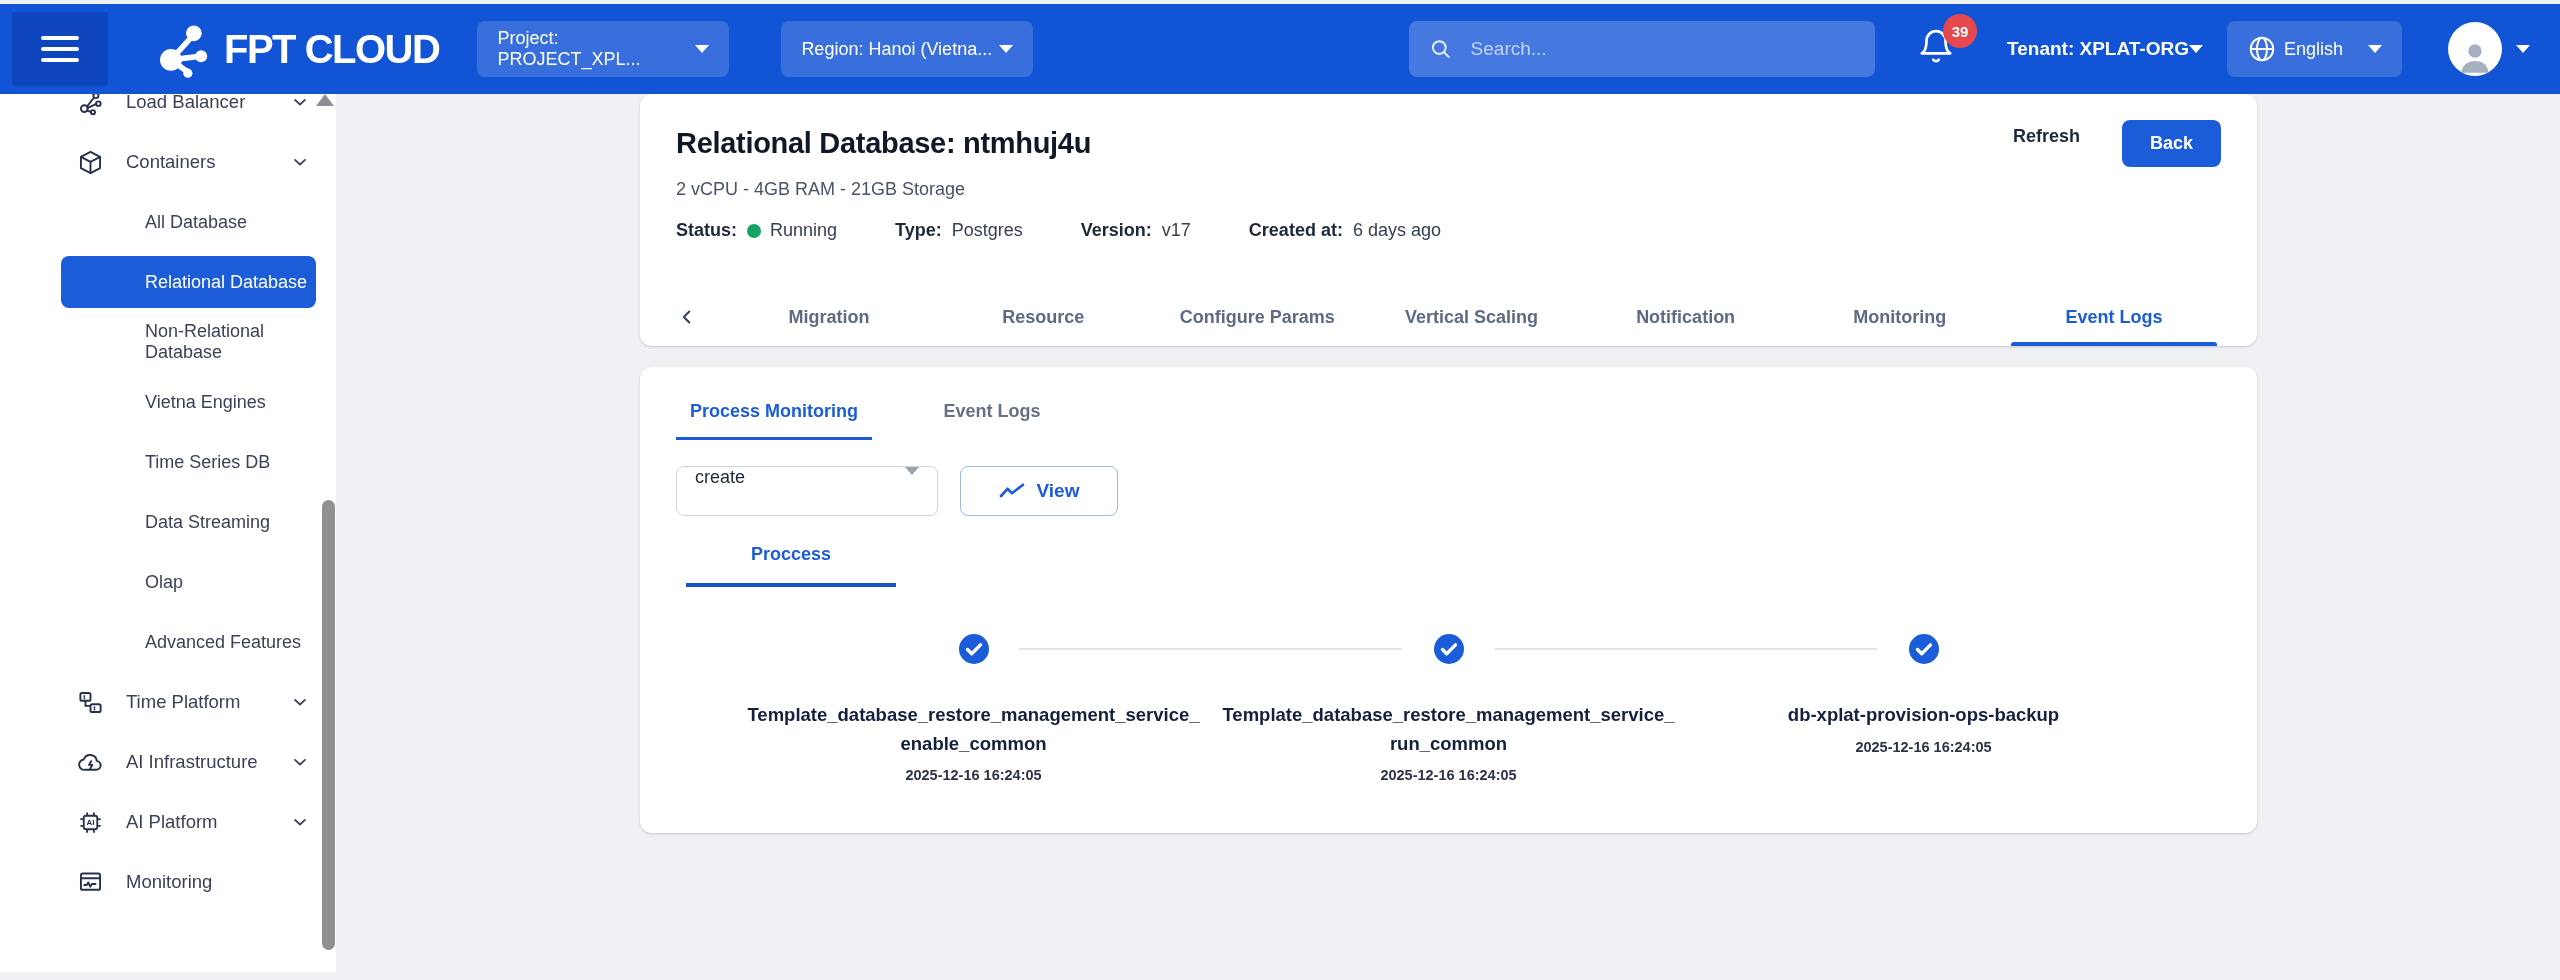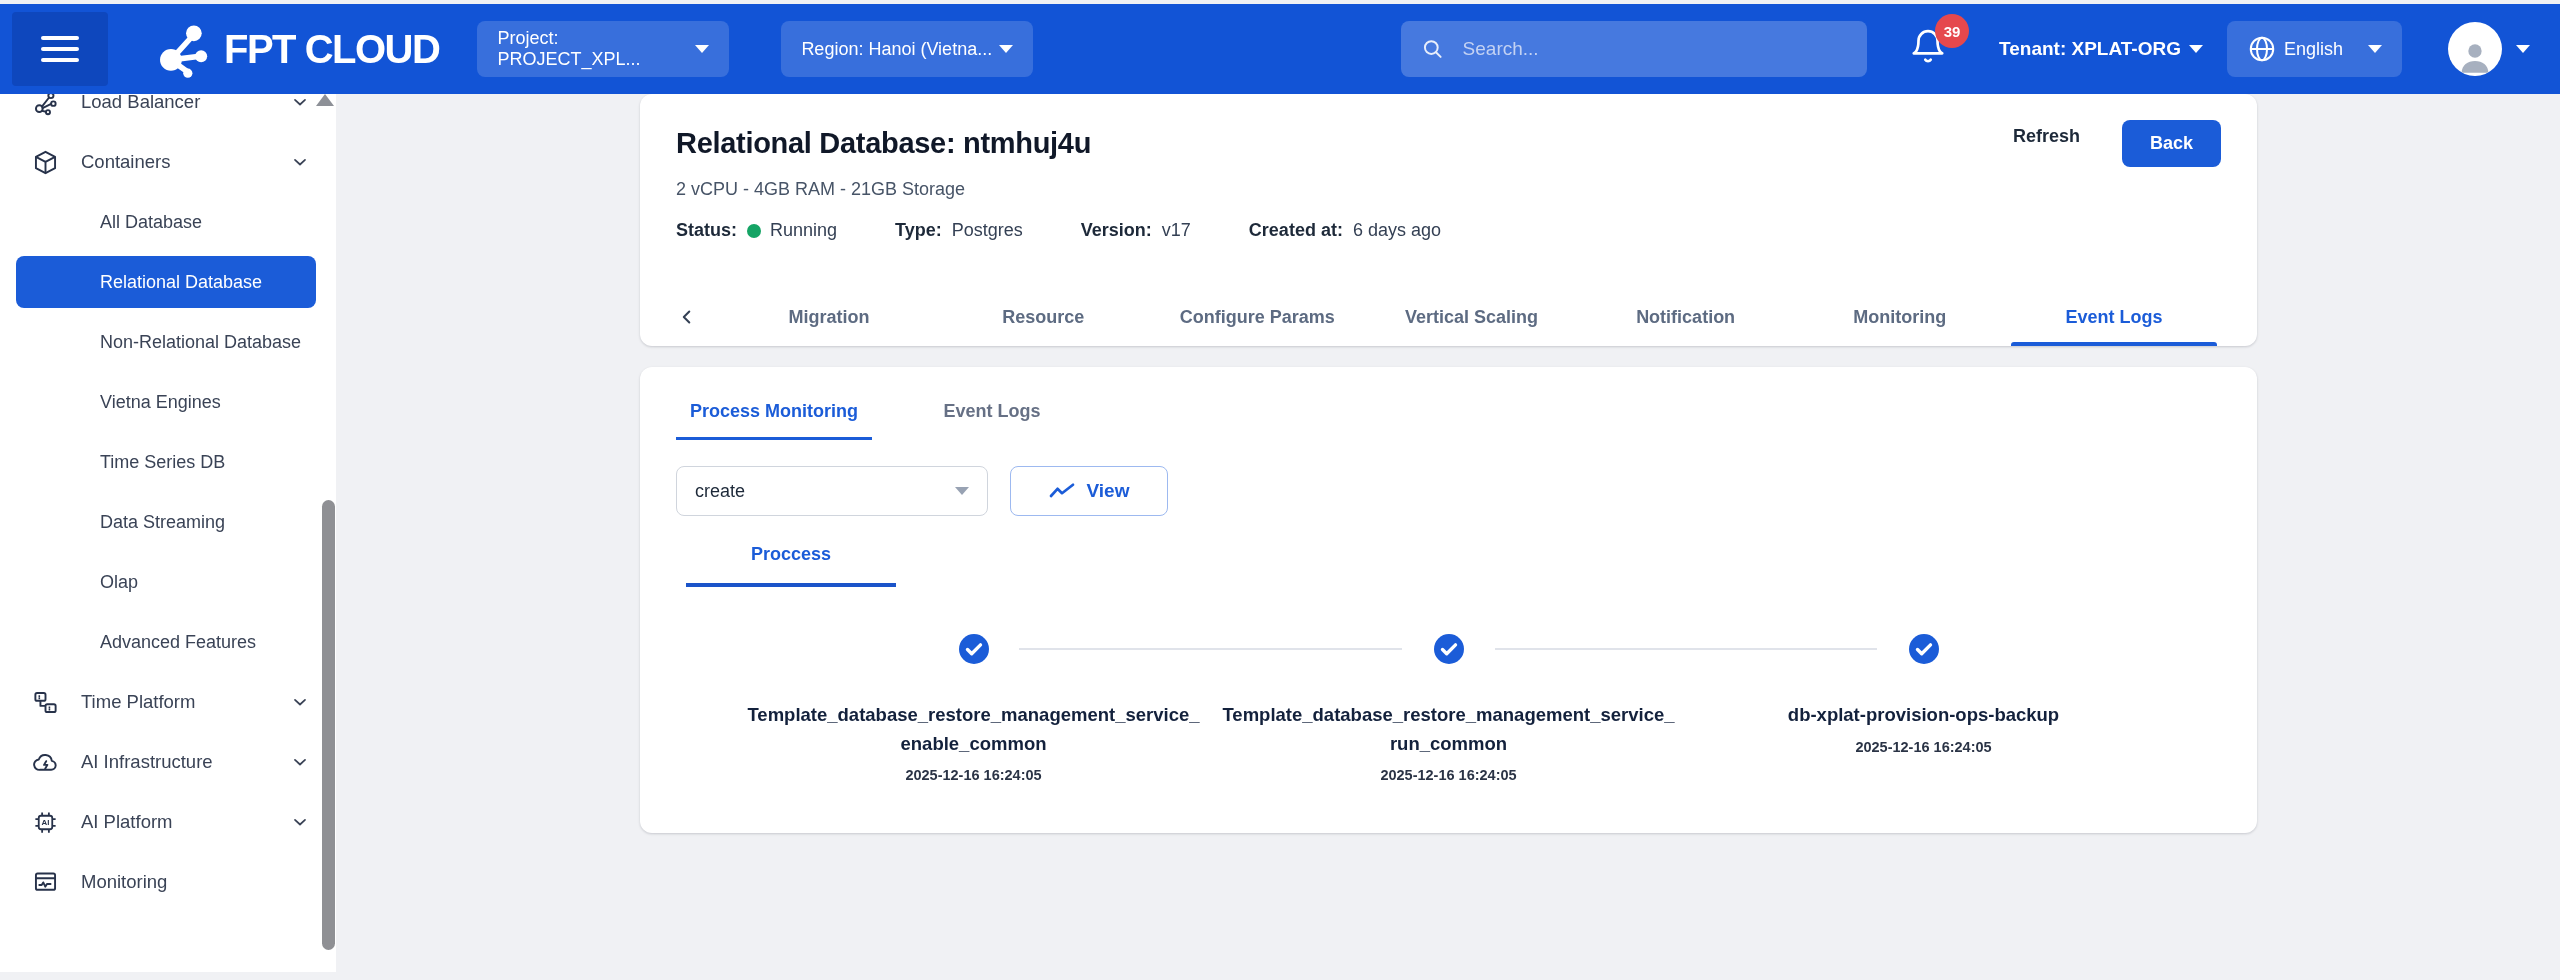--- a/index.html
+++ b/index.html
@@ -30,7 +30,7 @@
            min-width:34px; height:34px; padding:0 6px; font-size:15px; font-weight:700;
            display:flex; align-items:center; justify-content:center; }
   .tenant { margin-left:52px; color:#fff; font-weight:700; font-size:19px; display:flex;
-            gap:8px; align-items:center; cursor:pointer; flex:none; }
+            gap:0; align-items:center; cursor:pointer; flex:none; }
   .pill.lang { margin-left:24px; gap:7px; }
   .avatar-wrap { margin-left:46px; display:flex; align-items:center; gap:14px; cursor:pointer; flex:none; }
   .avatar { width:54px; height:54px; border-radius:50%; background:#fff; display:flex;

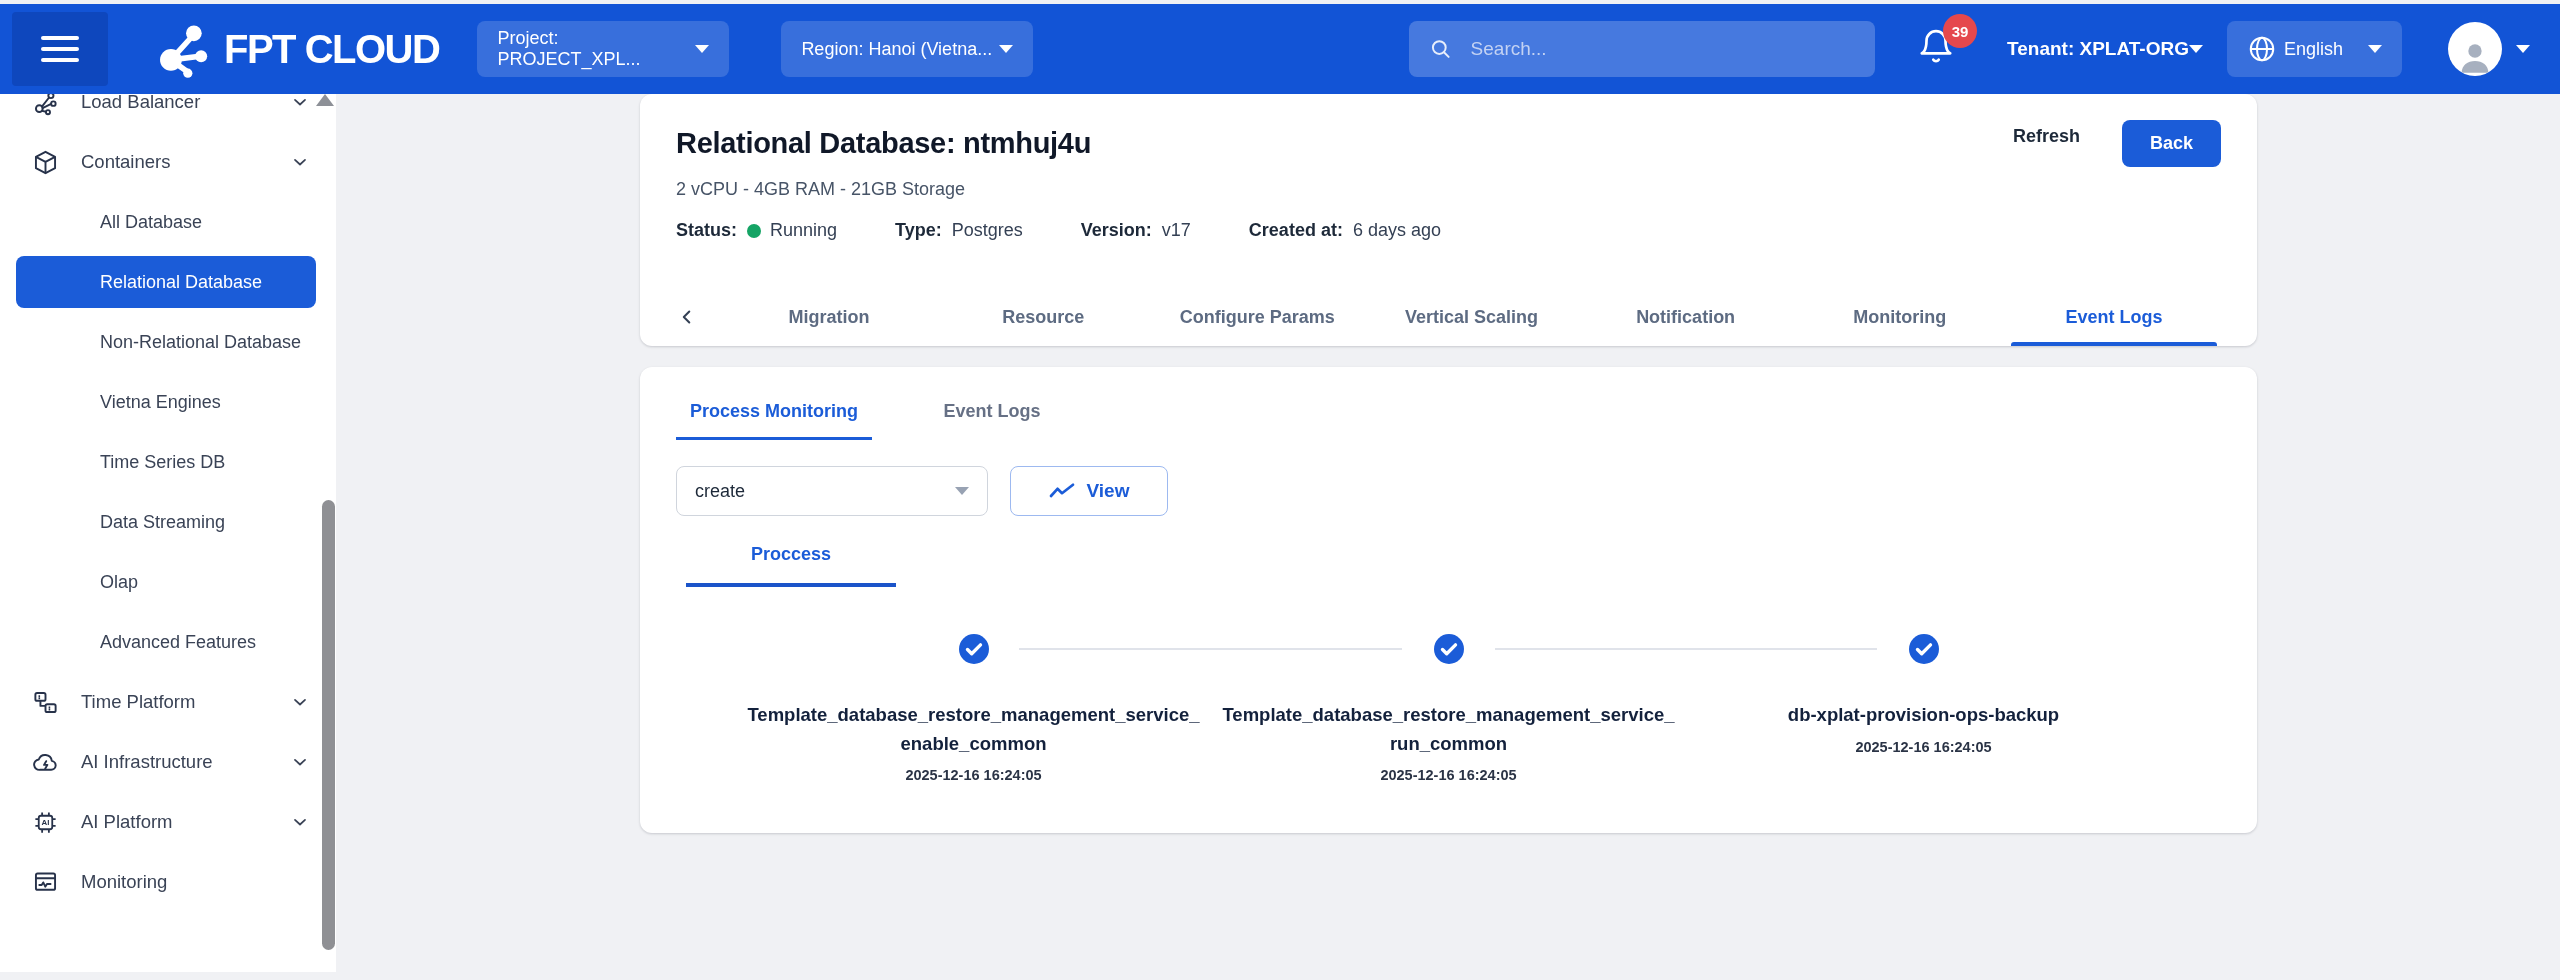--- a/index.html
+++ b/index.html
@@ -37,7 +37,7 @@
             align-items:flex-end; justify-content:center; overflow:hidden; }
 
   
-  .sidebar { position:absolute; top:90px; left:0; width:336px; bottom:8px; background:#fff; overflow:hidden; }
+  .sidebar { position:absolute; top:90px; left:0; width:336px; bottom:8px; background:#fff; overflow:hidden;padding-left:45px; }
   .side-list { margin-top:-18px; }
   .side-item { height:60px; display:flex; align-items:center; padding:0 26px 0 32px;
                color:#3a4356; font-size:18.5px; cursor:pointer; }

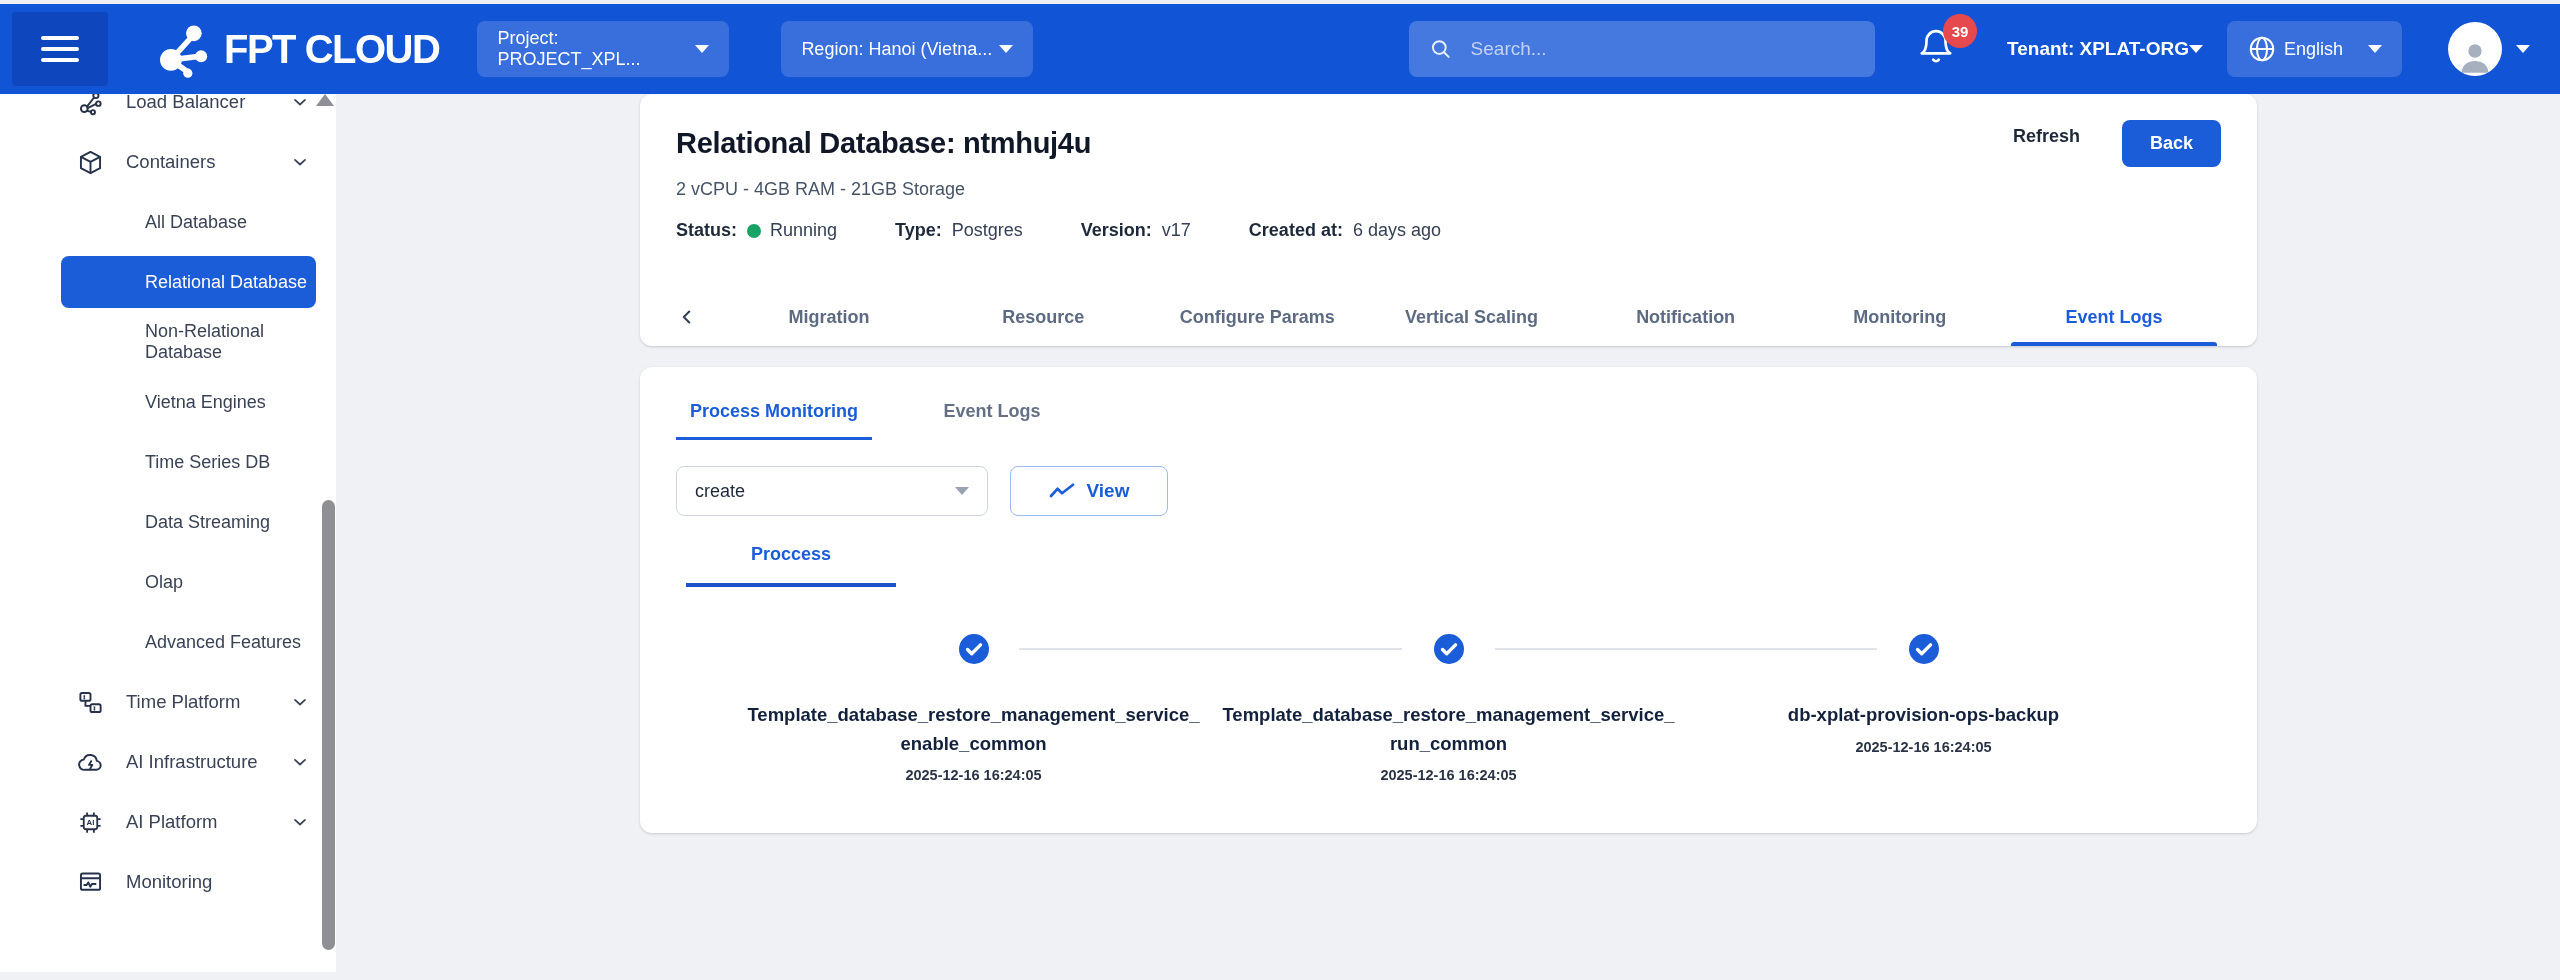--- a/index.html
+++ b/index.html
@@ -89,8 +89,8 @@
   .itab.active { color:#1b5cd8; font-weight:700; }
   .itab.active::after { content:""; position:absolute; left:0; right:0; bottom:0; height:3px; background:#1b5cd8; }
   .controls { margin-top:26px; display:flex; gap:22px; }
-  .select { width:312px; height:50px; border:1px solid #d0d5dd; border-radius:8px; background:#fff;
-            display:flex; align-items:center; justify-content:space-between; padding:0 18px;
+  .select { width:262px; height:50px; border:1px solid #d0d5dd; border-radius:8px; background:#fff;
+            display:flex; align-items:flex-start; justify-content:space-between; padding:0 18px;
             font-size:18px; color:#1d2939; cursor:pointer; }
   .sel-caret { width:0; height:0; border-left:7px solid transparent; border-right:7px solid transparent;
                border-top:8px solid #98a2b3; }

